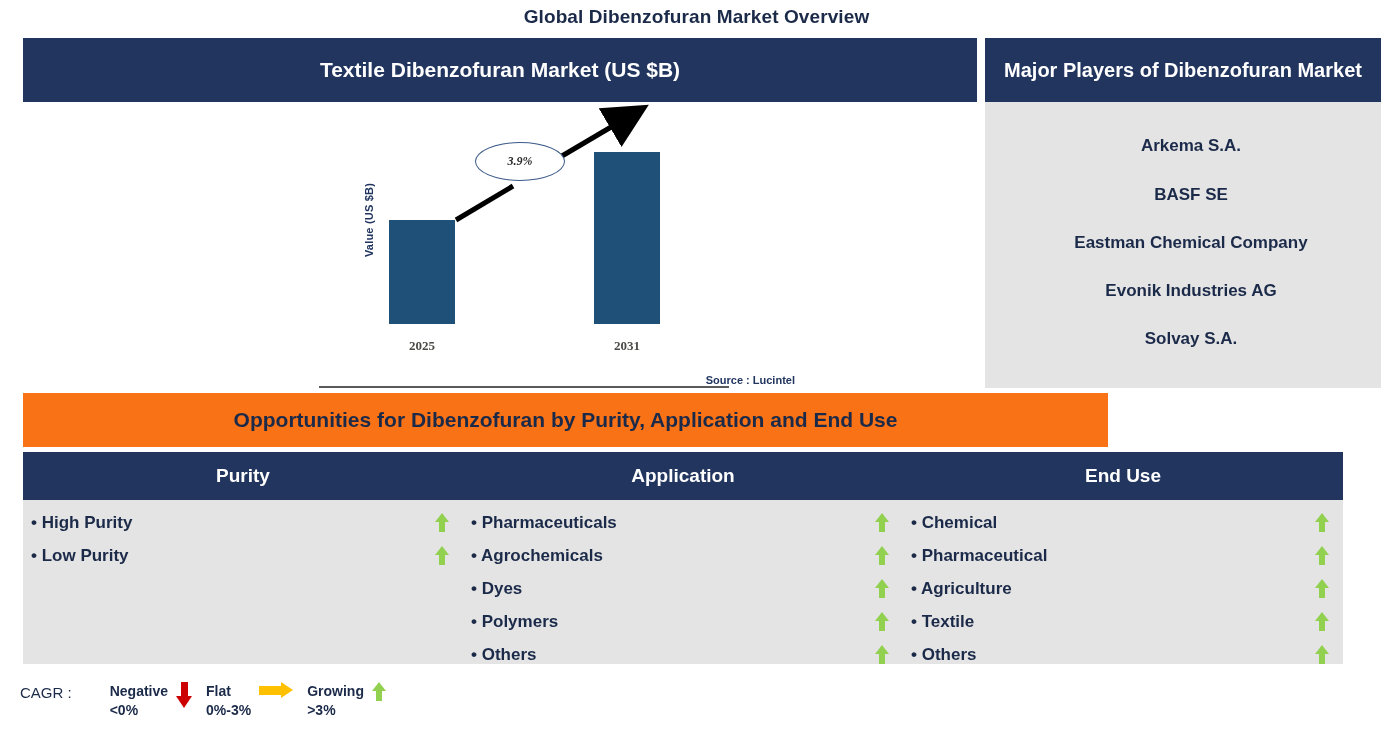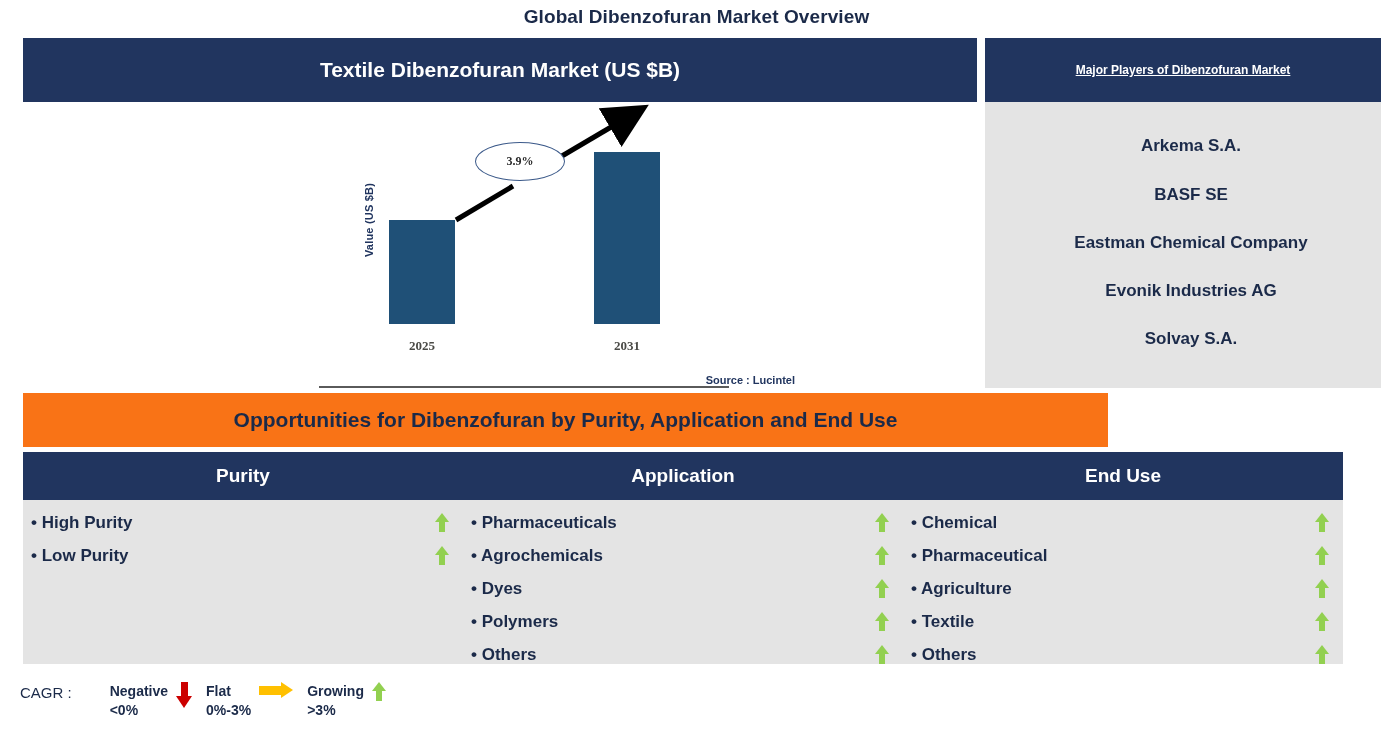--- a/index.html
+++ b/index.html
@@ -51,8 +51,7 @@
     text-align: center;
   }
   .players-header {
-    font-size: 12px;
-    text-decoration: underline;
+    font-size: 20px;
   }
   .chart-body {
     position: relative;

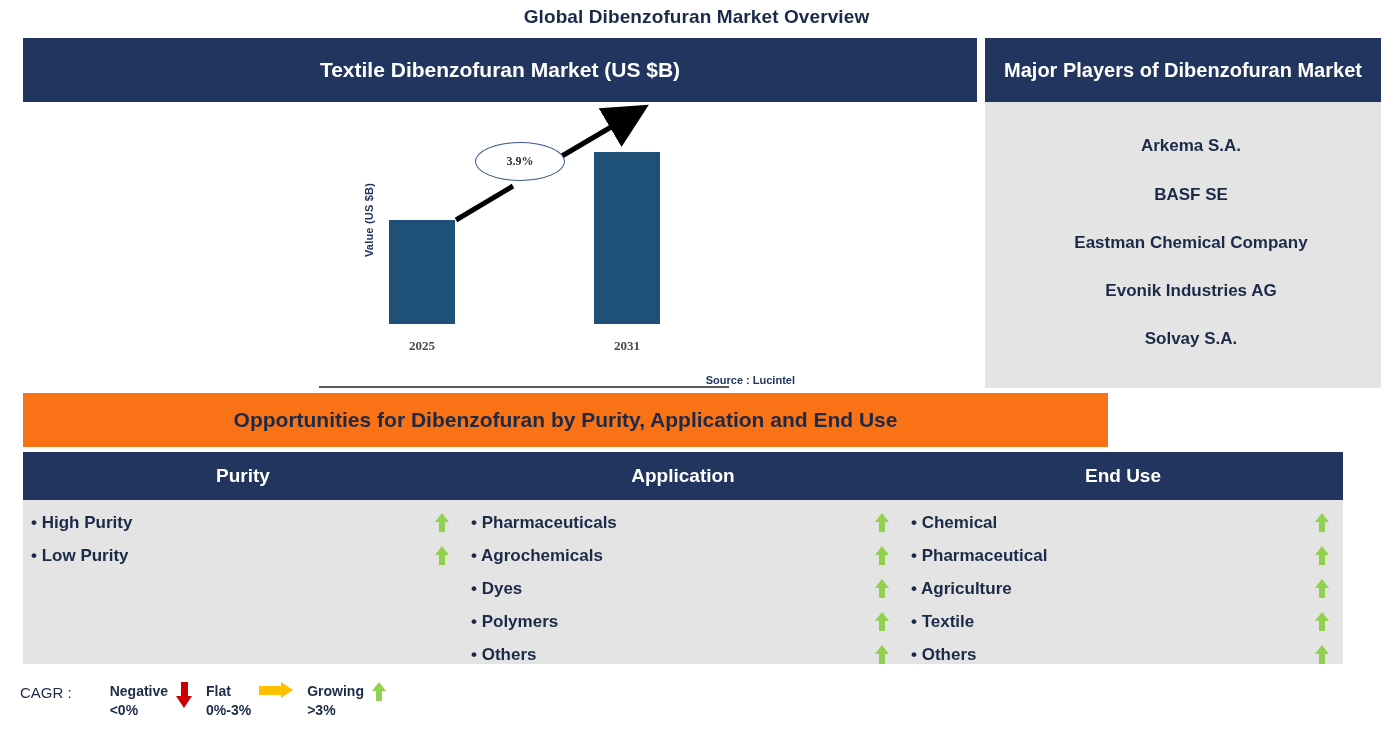--- a/index.html
+++ b/index.html
@@ -143,6 +143,7 @@
     color: #2a2a2a;
     font-family: "Liberation Serif", serif;
     z-index: 4;
+    font-style: italic;
   }
   .arrow-svg {
     position: absolute;

